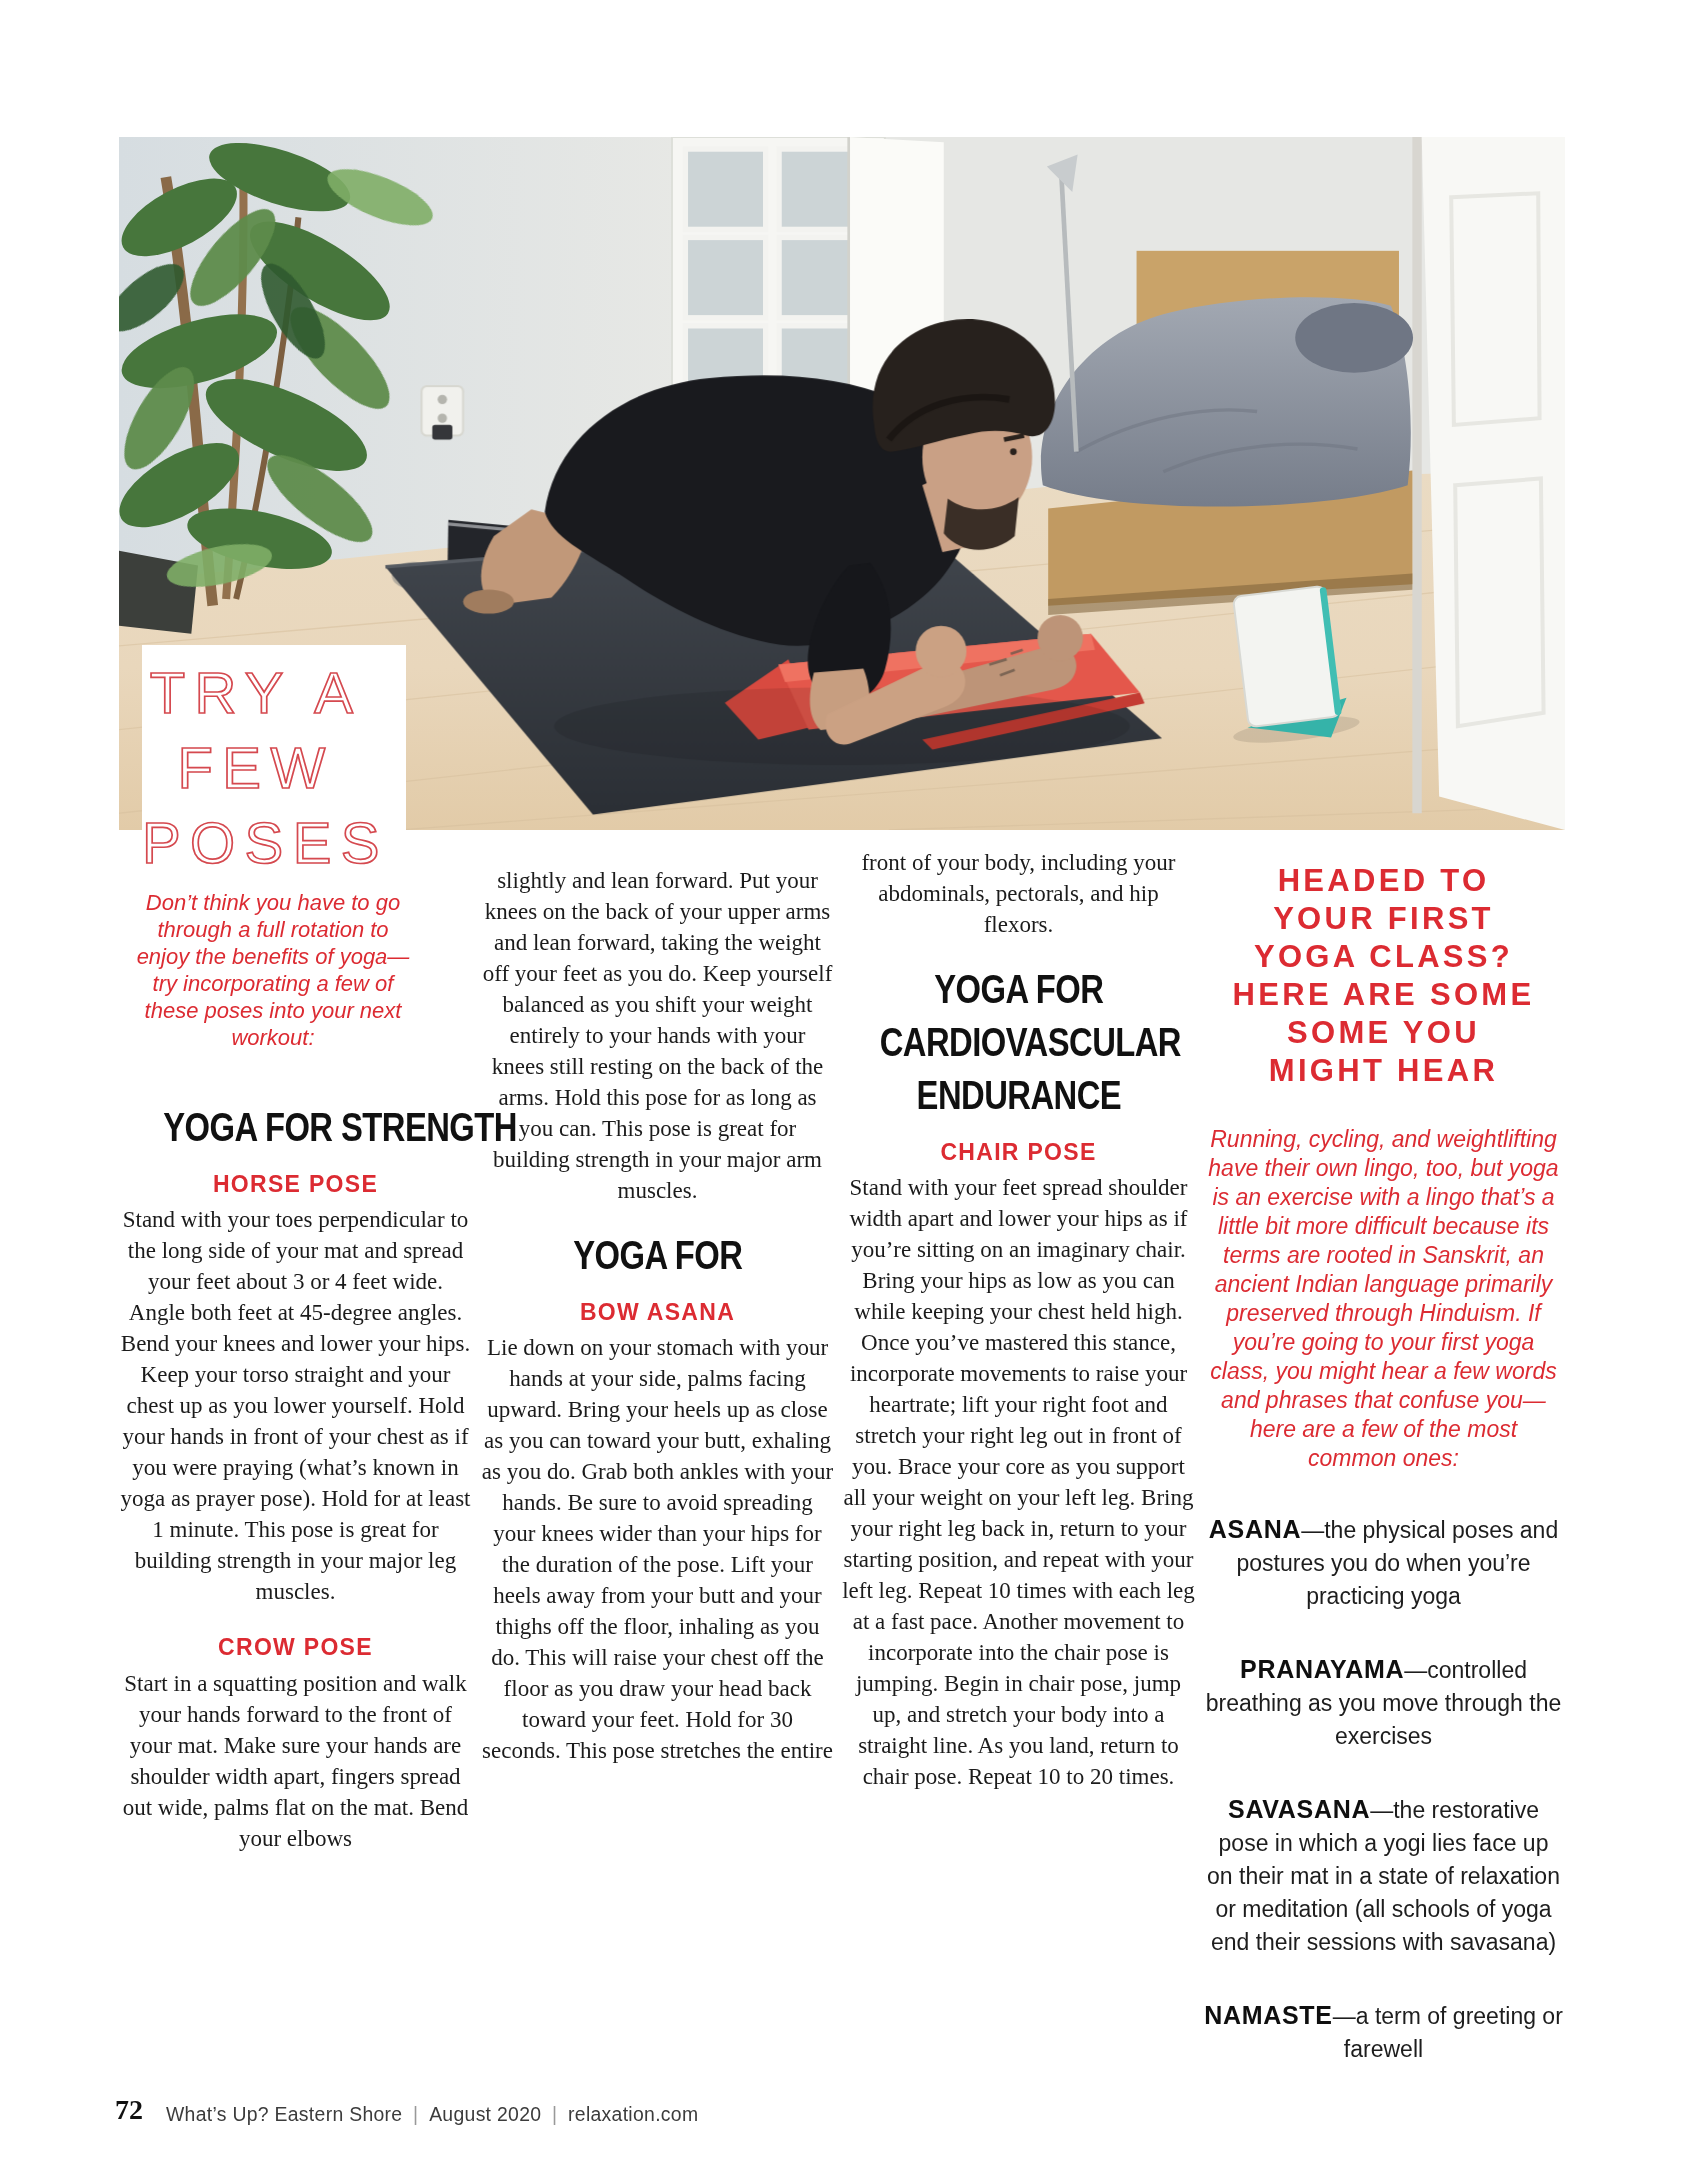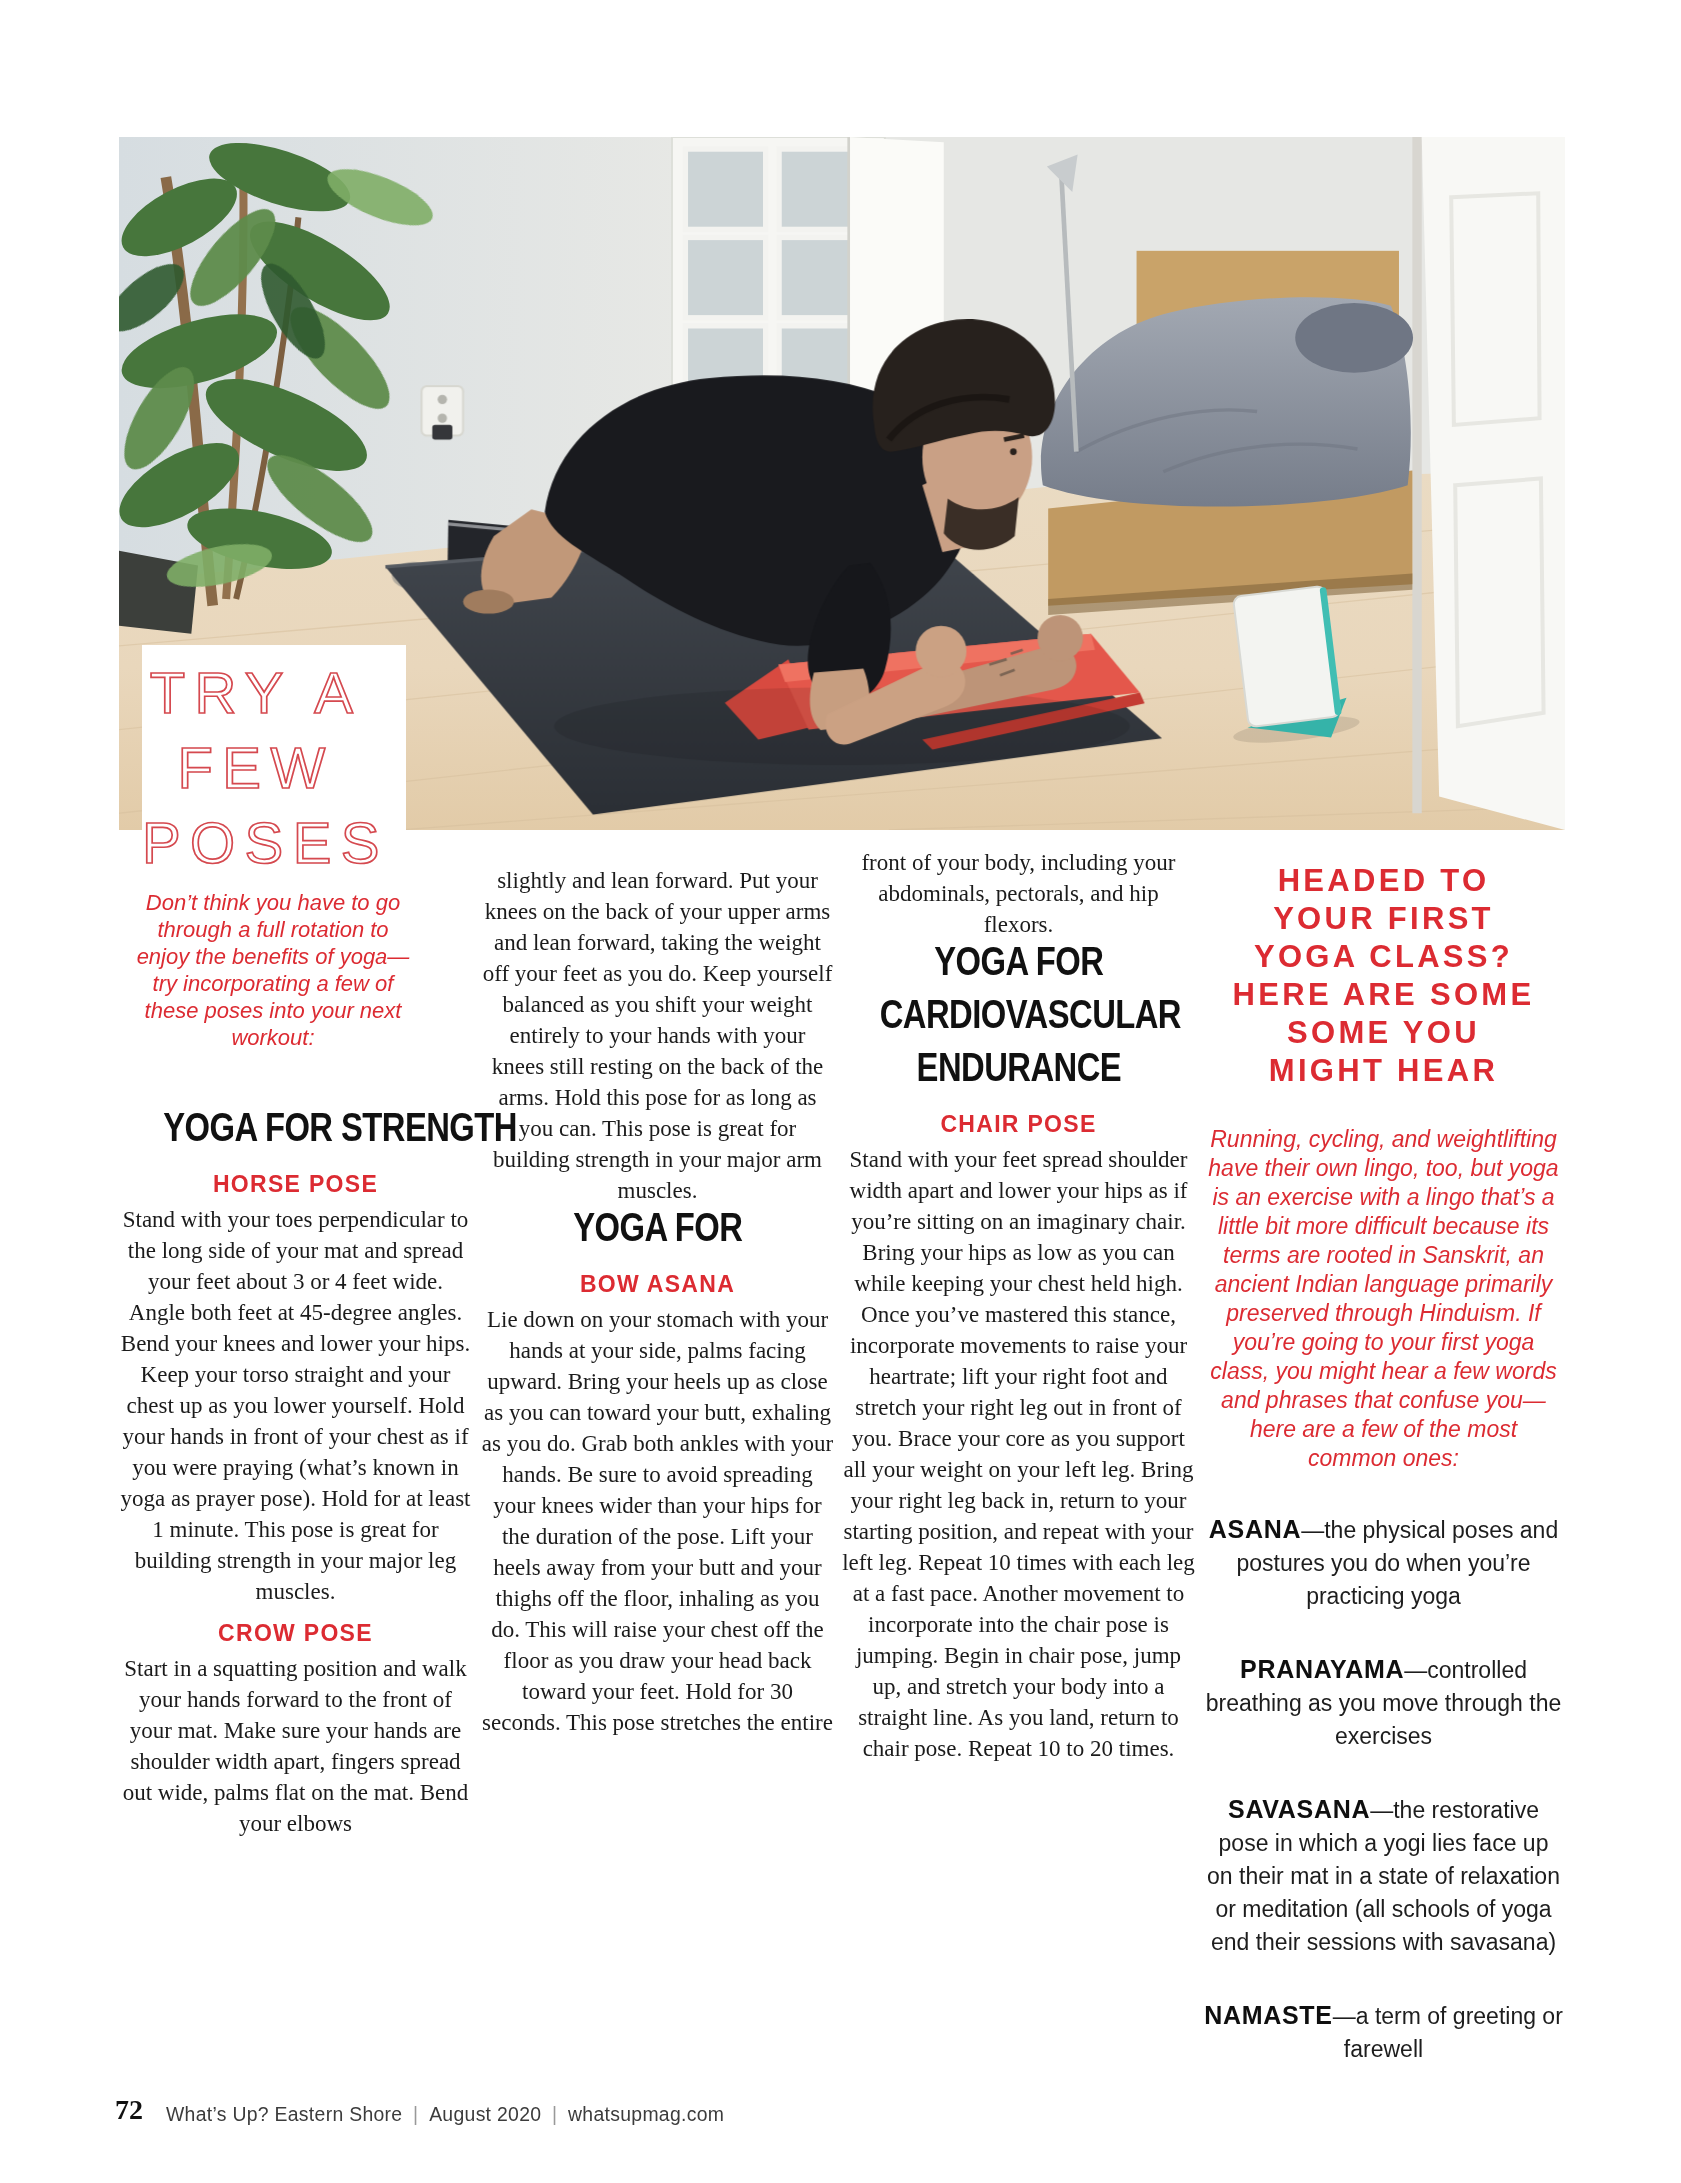--- a/index.html
+++ b/index.html
@@ -44,7 +44,7 @@
     font-size:23px; line-height:31px; color:#1b1b1b;
   }
   .body-text.first { margin-top:0; }
-  .gap-above { }
+  .gap-above { margin-top:28px; }
   .side-head { color:#dc2b32; }
   .side-head .line { display:block; font-weight:800; font-size:31px; line-height:38px; letter-spacing:3.3px; }
   .side-intro {

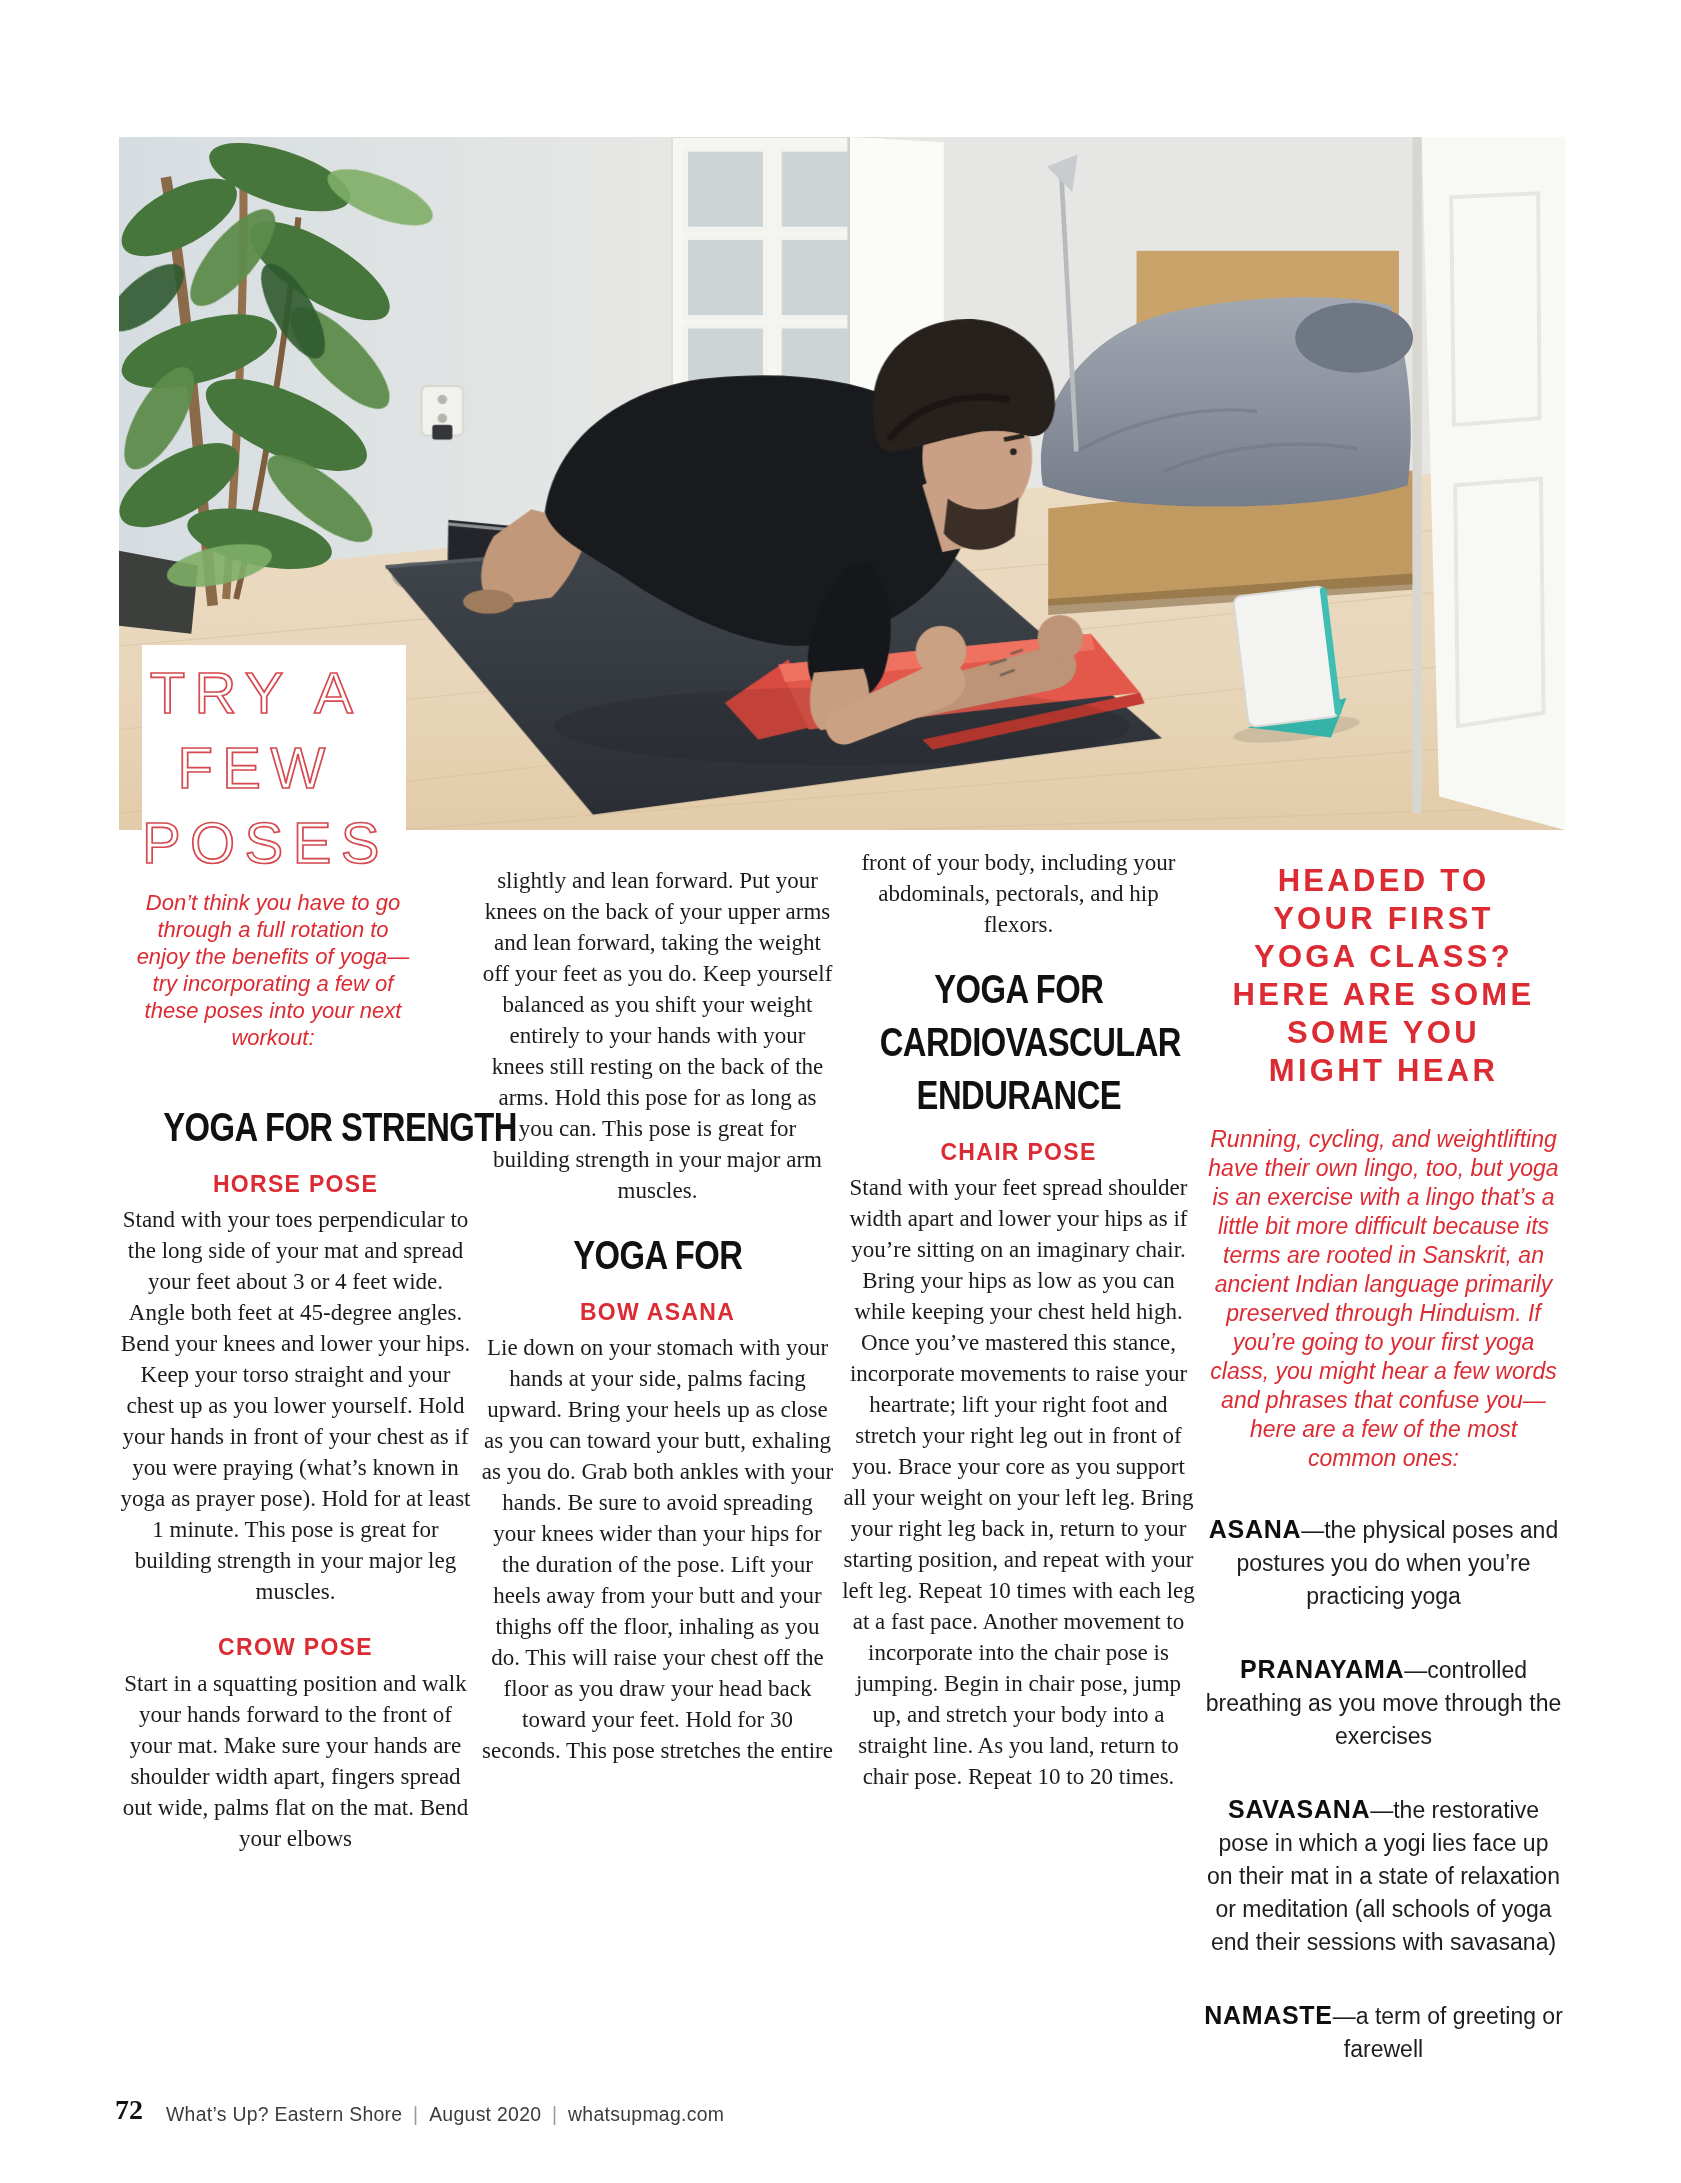--- a/index.html
+++ b/index.html
@@ -298,7 +298,7 @@
   <div class="footer">
     <span class="page-num">72</span>
     <span class="folio">
-      <span>What’s Up? Eastern Shore</span><span class="sep">|</span><span>August 2020</span><span class="sep">|</span><span>whatsupmag.com</span>
+      <span>What’s Up? Eastern Shore</span><span class="sep">|</span><span>August 2020</span><span class="sep">|</span><span>relaxation.com</span>
     </span>
   </div>
 

